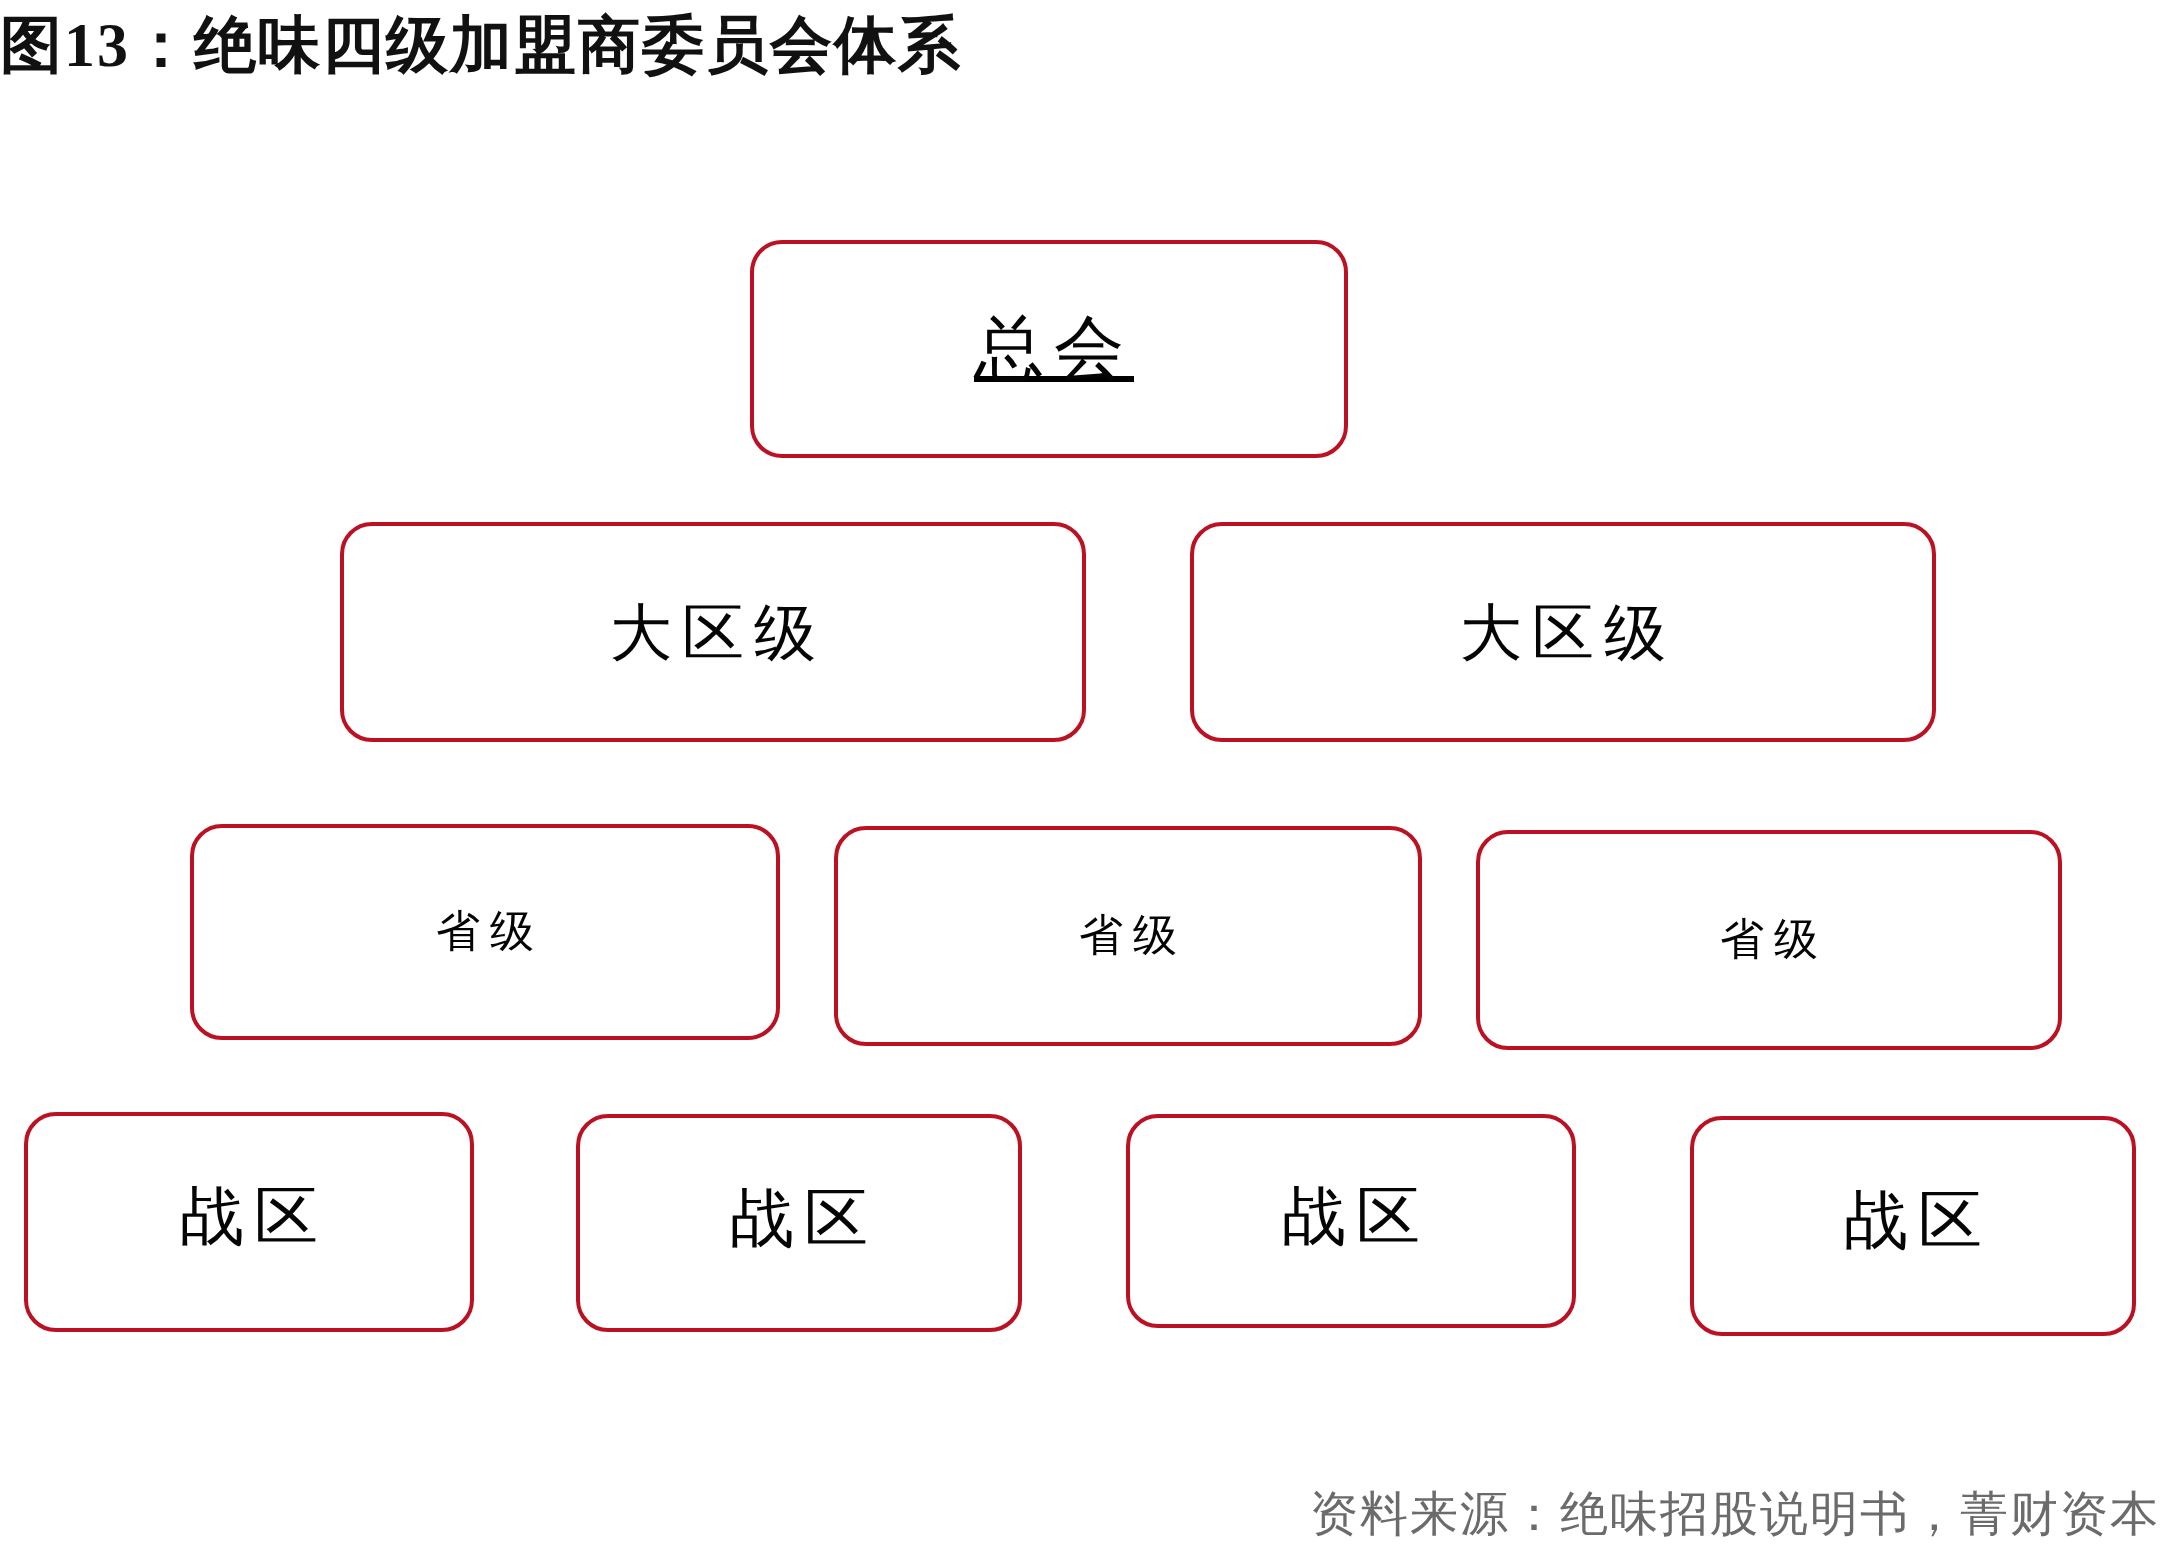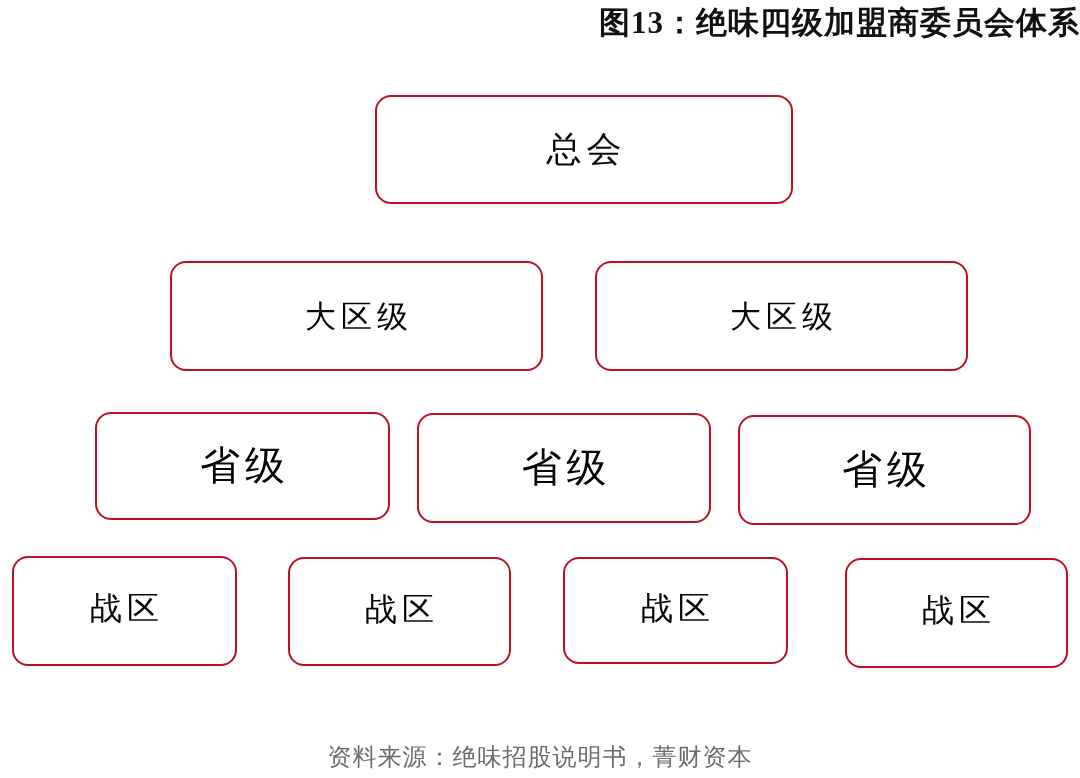--- a/index.html
+++ b/index.html
@@ -24,7 +24,7 @@
     left: 0;
     top: 2px;
     width: 1080px;
-    text-align: right;
+    text-align: left;
     font-family: "Liberation Serif", "DejaVu Serif", serif;
     font-weight: bold;
     font-size: 31px;

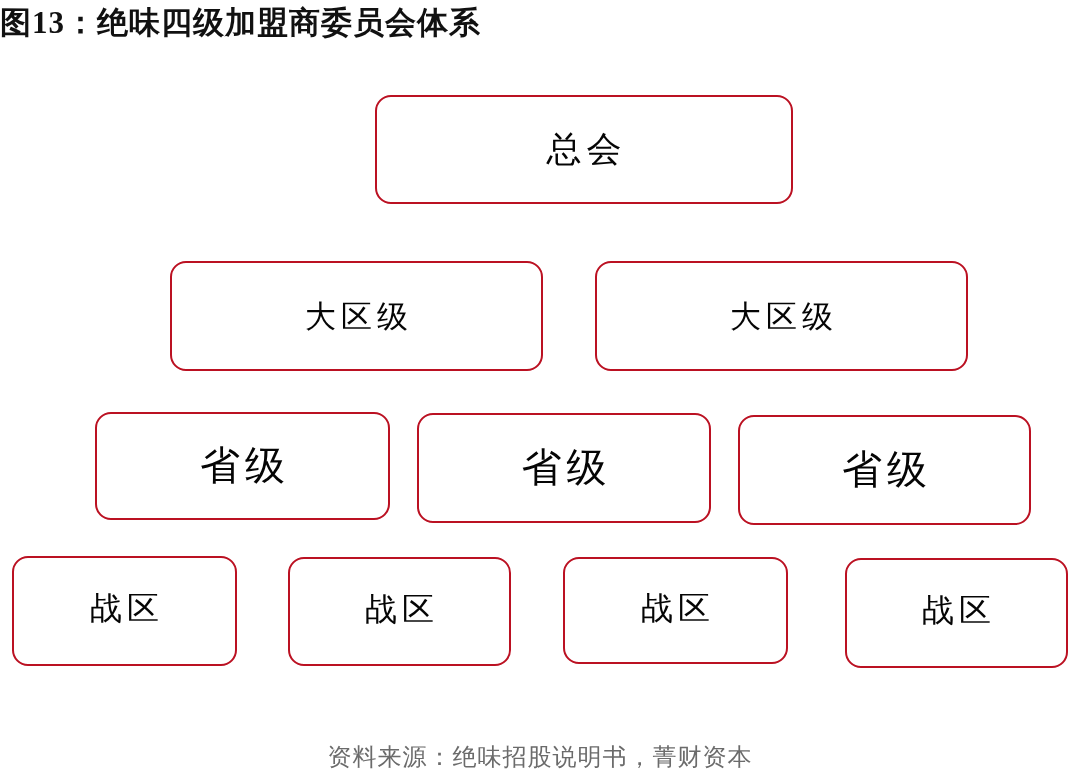--- a/index.html
+++ b/index.html
@@ -76,7 +76,7 @@
 
   <div class="title">图13：绝味四级加盟商委员会体系</div>
 
-  <div class="node lvl1" style="left:375px; top:95px; width:418px; height:109px;">
+  <div class="node lvl1" style="left:375px; top:120px; width:299px; height:109px;text-decoration:underline;">
     <span class="node-label">总会</span>
   </div>
 

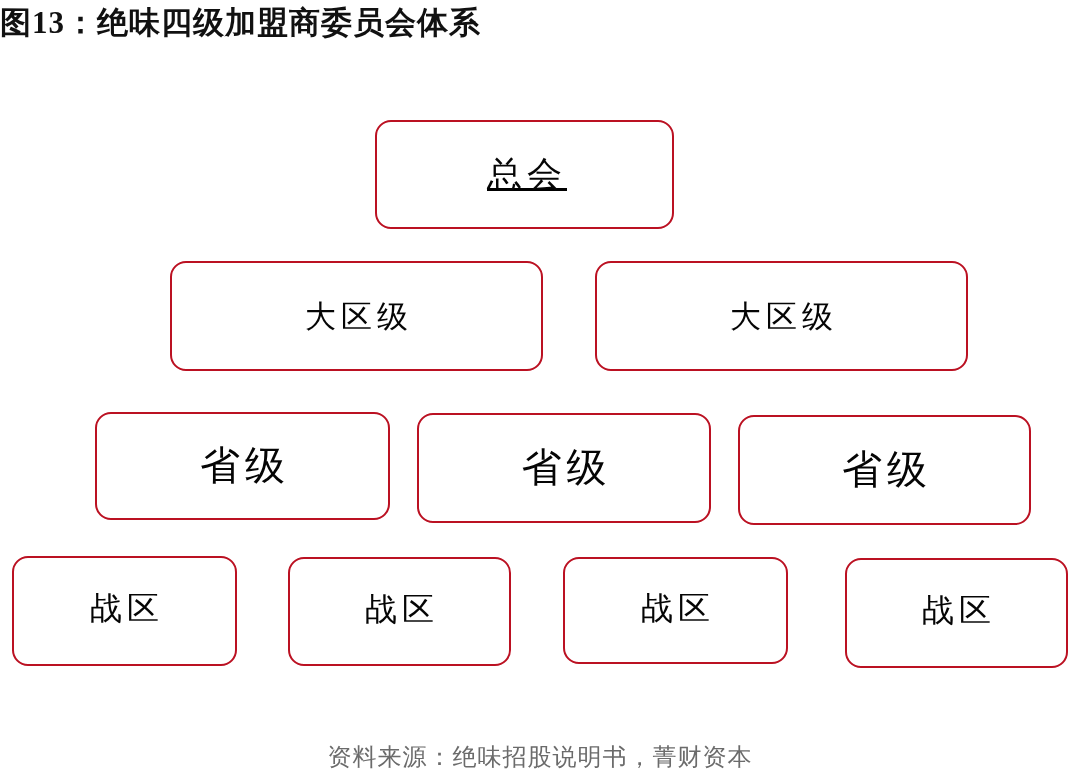--- a/index.html
+++ b/index.html
@@ -54,7 +54,7 @@
   }
   .node.lvl1 .node-label { font-size: 35px; }
   .node.lvl2 .node-label { font-size: 31px; }
-  .node.lvl3 .node-label { font-size: 40px; }
+  .node.lvl3 .node-label { font-size: 22px; }
   .node.lvl4 .node-label { font-size: 32px; font-family: Liberation Mono, monospace; }
   .source {
     position: absolute;

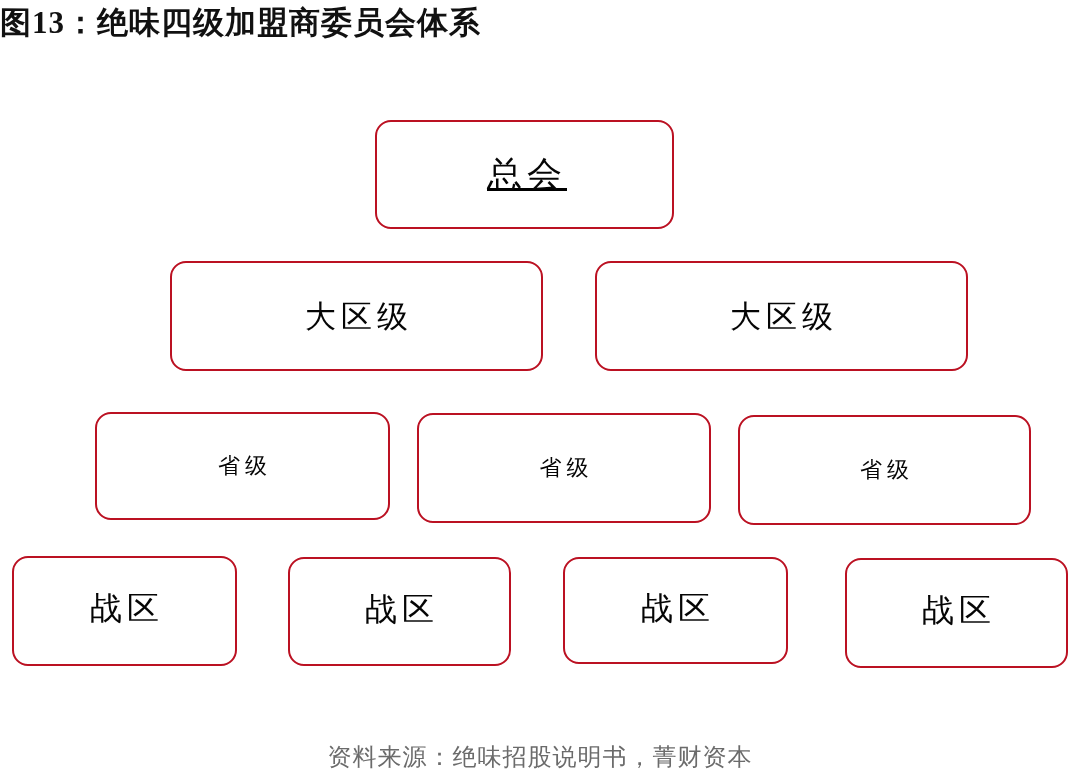--- a/index.html
+++ b/index.html
@@ -61,7 +61,7 @@
     left: 0;
     top: 741px;
     width: 1080px;
-    text-align: center;
+    text-align: right;
     font-family: "Liberation Serif", "DejaVu Serif", serif;
     font-size: 24px;
     color: #6b6b6b;

